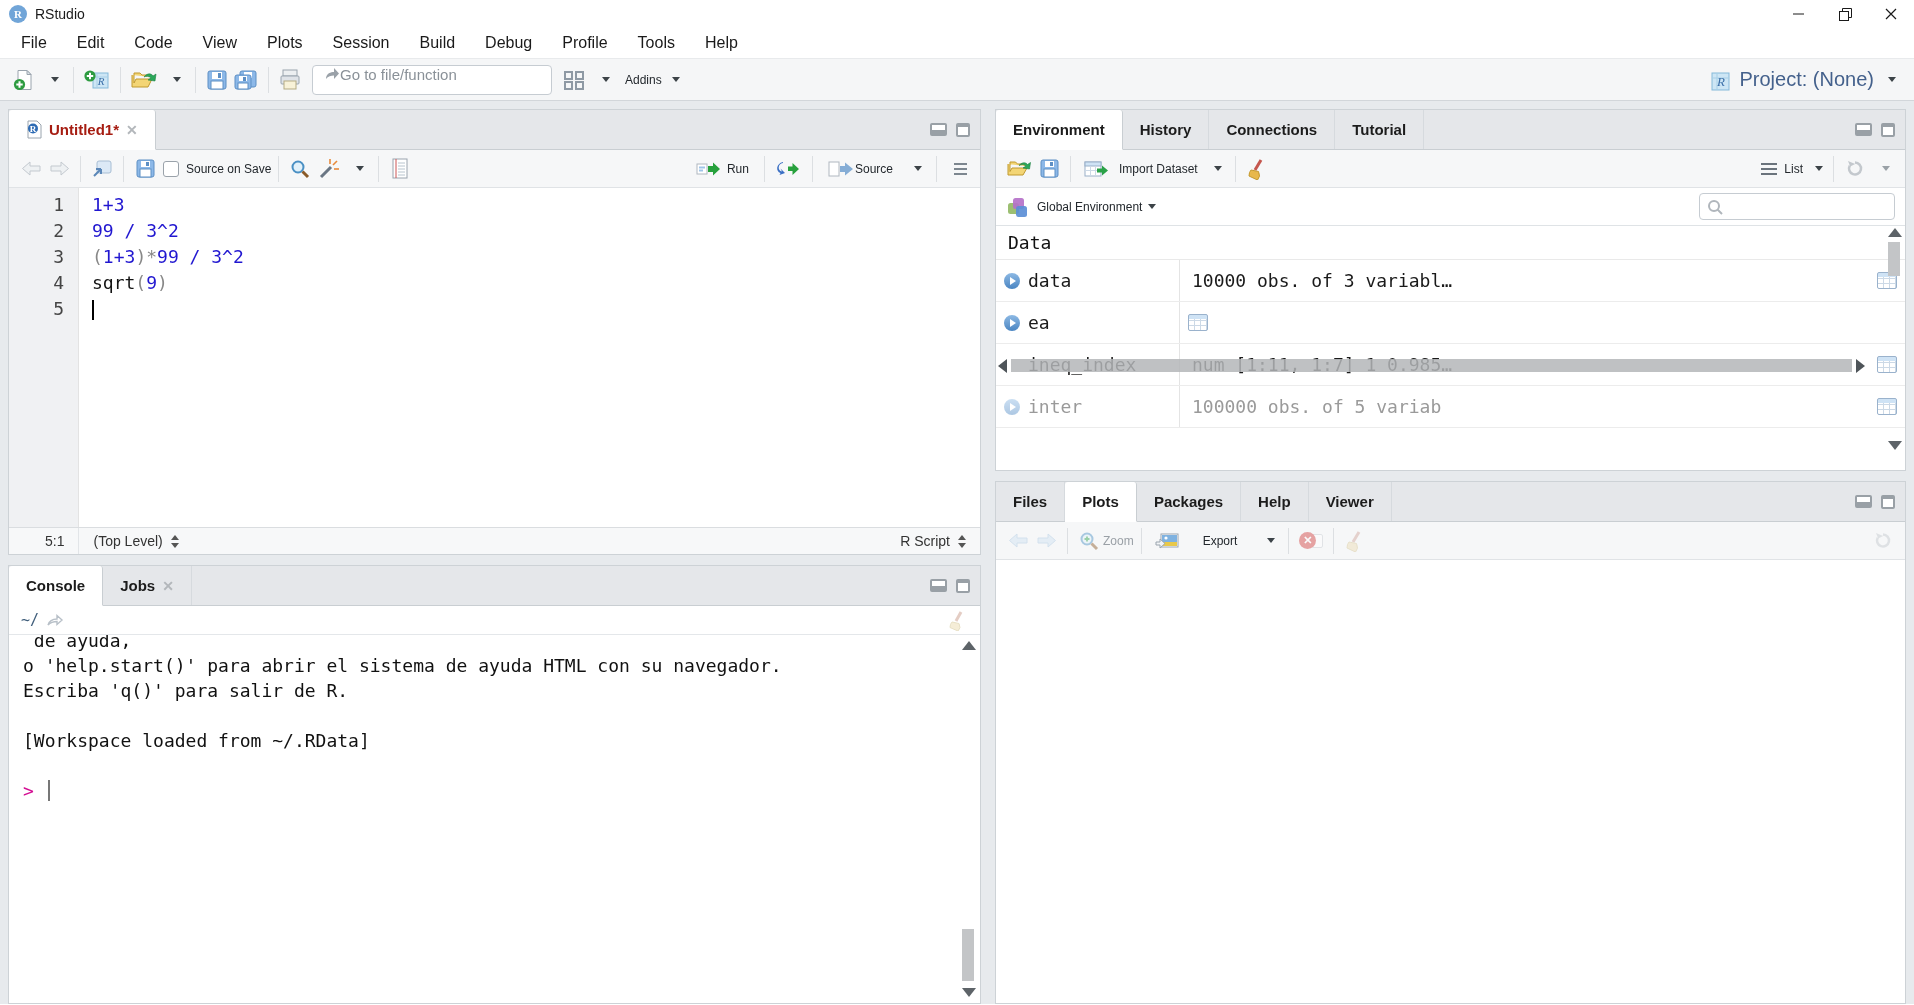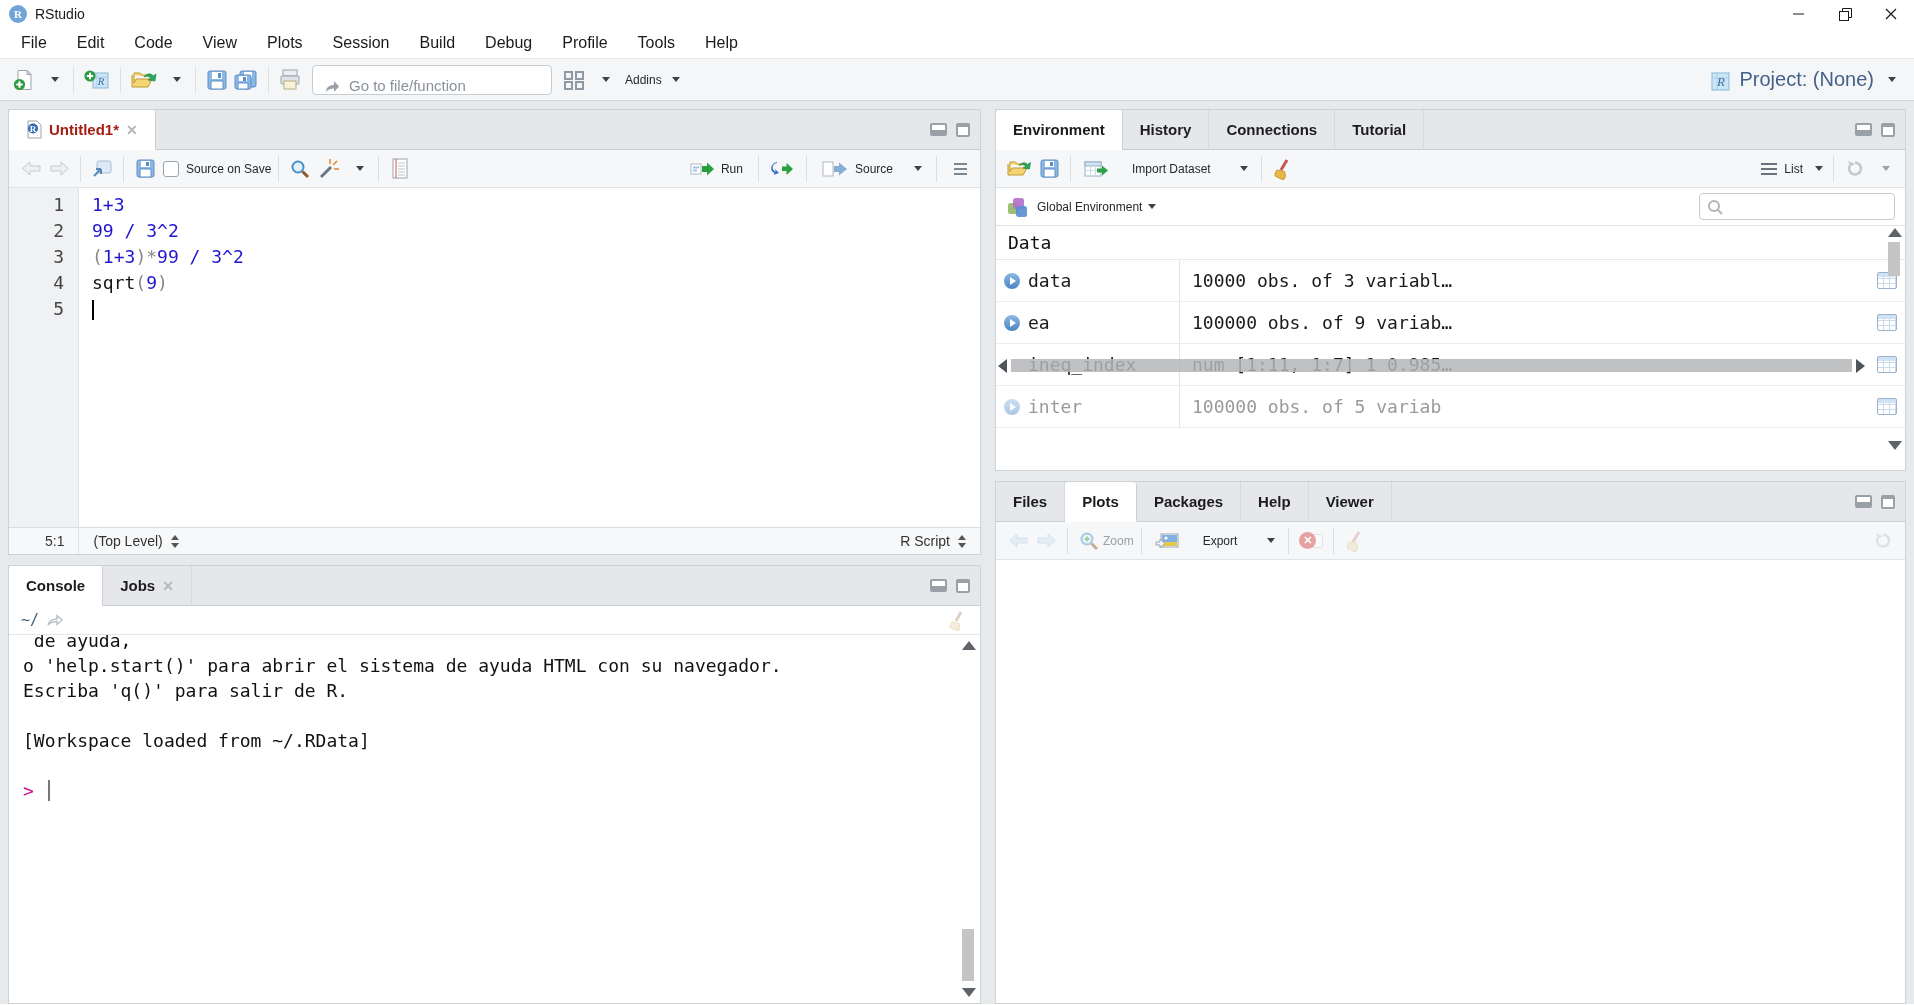--- a/index.html
+++ b/index.html
@@ -24,7 +24,7 @@
   .caret { width:0; height:0; border-left:4px solid transparent; border-right:4px solid transparent;
     border-top:5px solid #3c4348; margin-left:6px; }
   .goto-box { width:240px; height:30px; border:1px solid #c6ccd2; border-radius:4px; background:#fff;
-    display:flex; align-items:flex-end; gap:9px; padding:0 10px; margin:0 8px; }
+    display:flex; align-items:flex-start; padding:0 10px; margin:0 8px; }
   .goto-box input { border:none; outline:none; font-size:15px; width:170px; color:#333;
     font-family:"Liberation Sans",sans-serif; background:transparent; }
   .goto-box input::placeholder { color:#8a9198; }

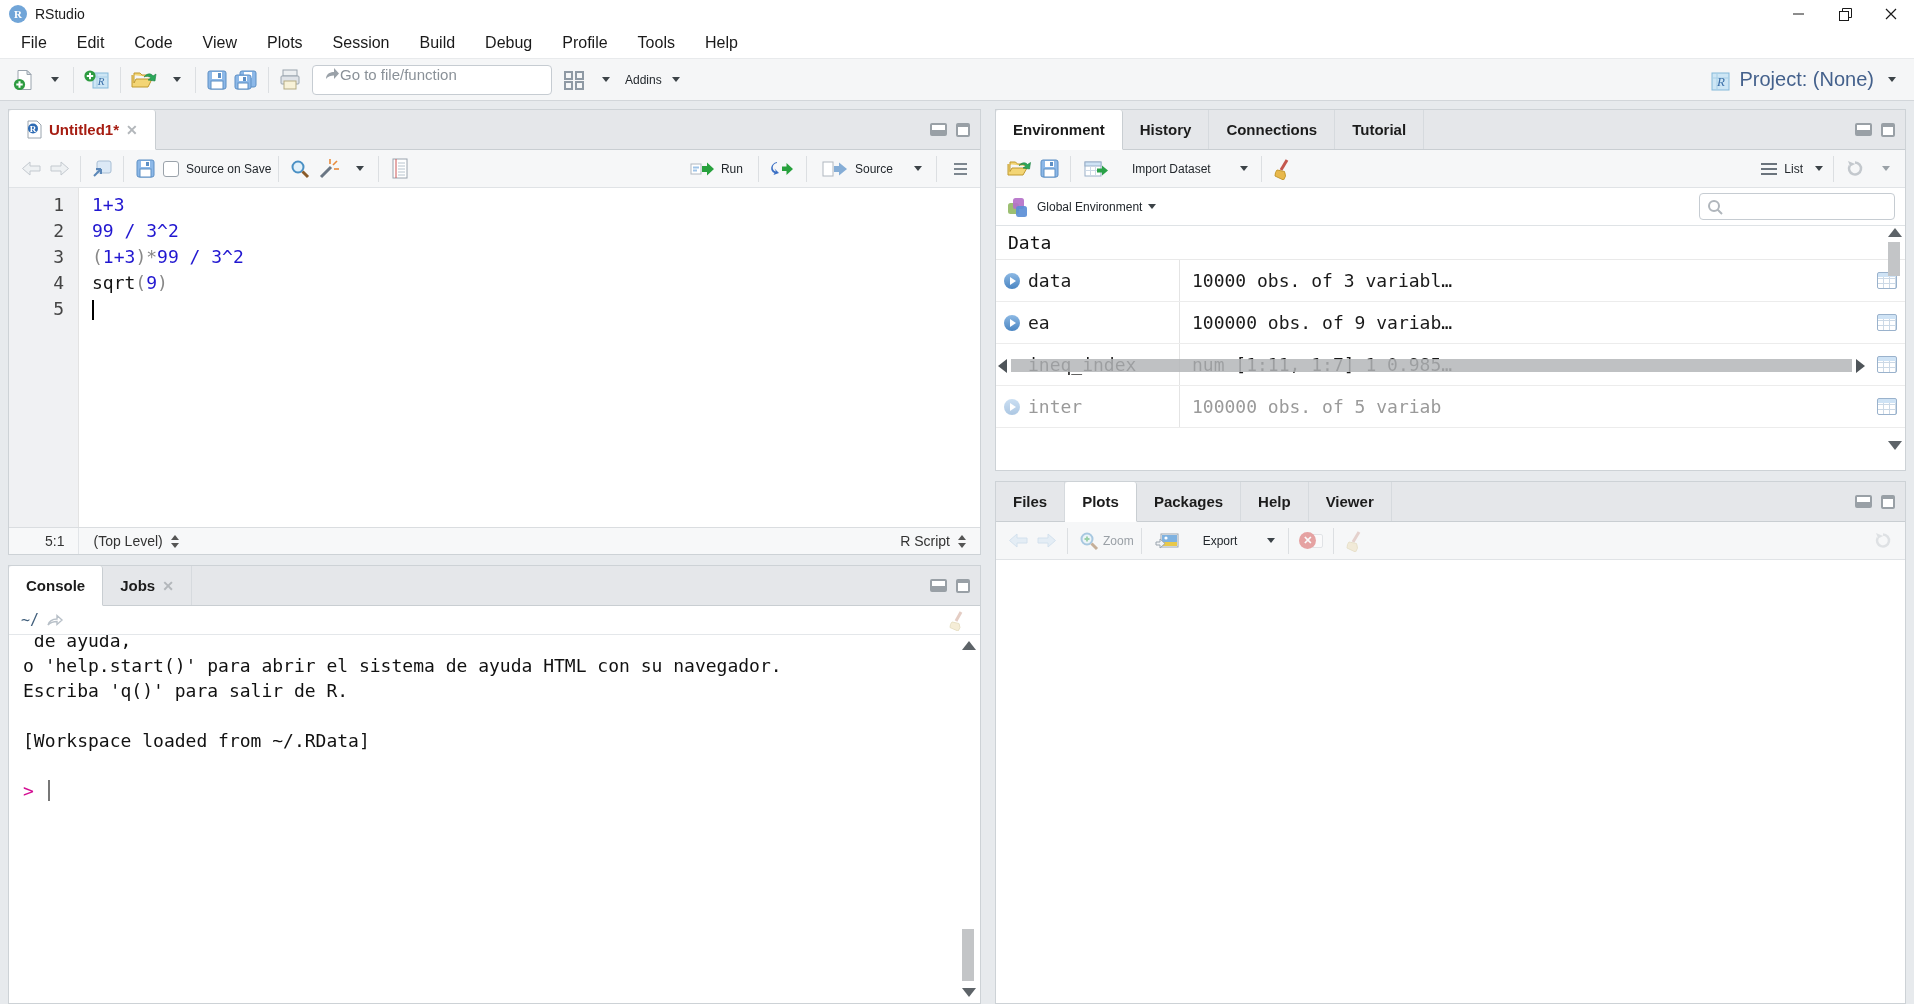--- a/index.html
+++ b/index.html
@@ -382,7 +382,7 @@
             </svg>
         </div>
         <div class="sep"></div>
-        <div class="tbtn" style="gap:6px; padding:0 8px;">
+        <div class="tbtn" style="gap:0; padding:0 8px;">
           <svg width="27" height="16">
               <rect x="1" y="1" width="10" height="14" fill="#fff" stroke="#b0b8c0"></rect>
               <path d="M12 5 h5 V1.5 L25 8 l-8 6.5 V11 h-5 z" fill="#85add6"></path>

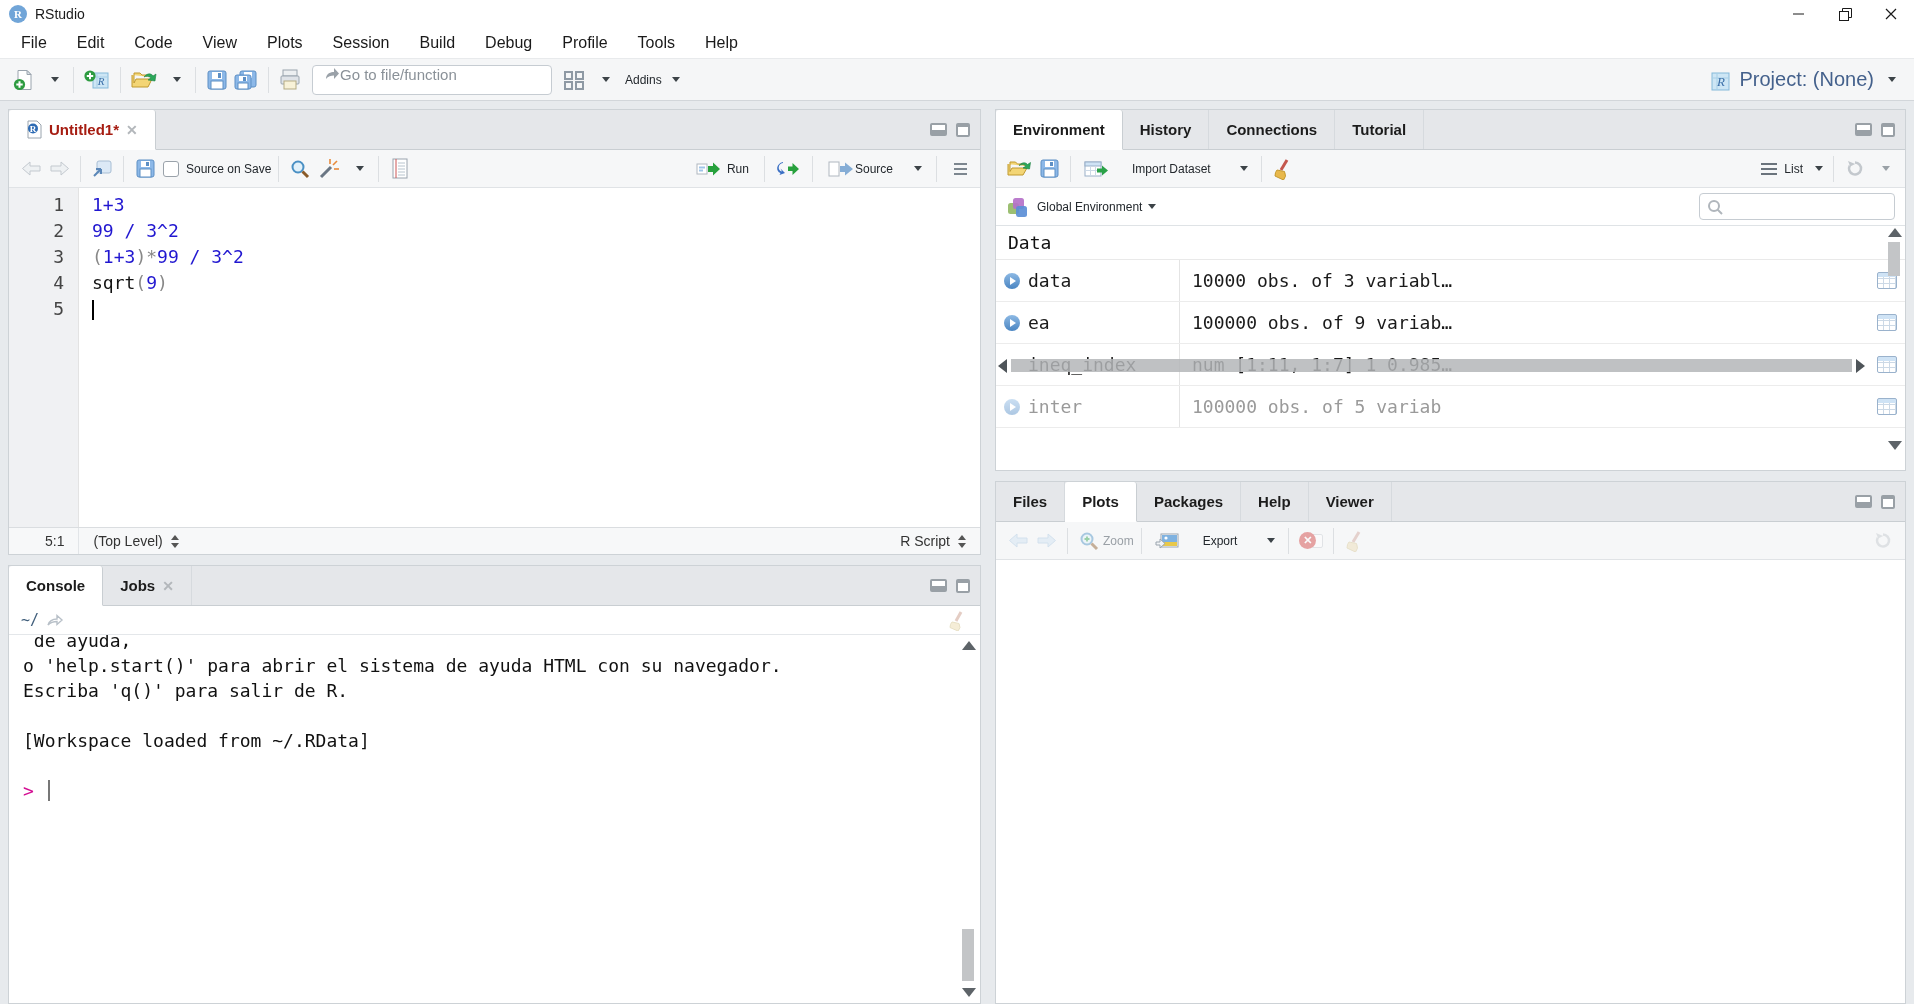--- a/index.html
+++ b/index.html
@@ -517,7 +517,7 @@
             </svg>
         </div>
         <div class="sep"></div>
-        <div class="tbtn" style="gap:23px; padding:0 6px;">
+        <div class="tbtn" style="gap:10px; padding:0 6px;">
           <svg width="25" height="18">
               <rect x="1" y="2" width="16" height="14" fill="#fff" stroke="#9ab0c8"></rect>
               <rect x="1" y="2" width="16" height="4" fill="#cfe3f5" stroke="#9ab0c8"></rect>

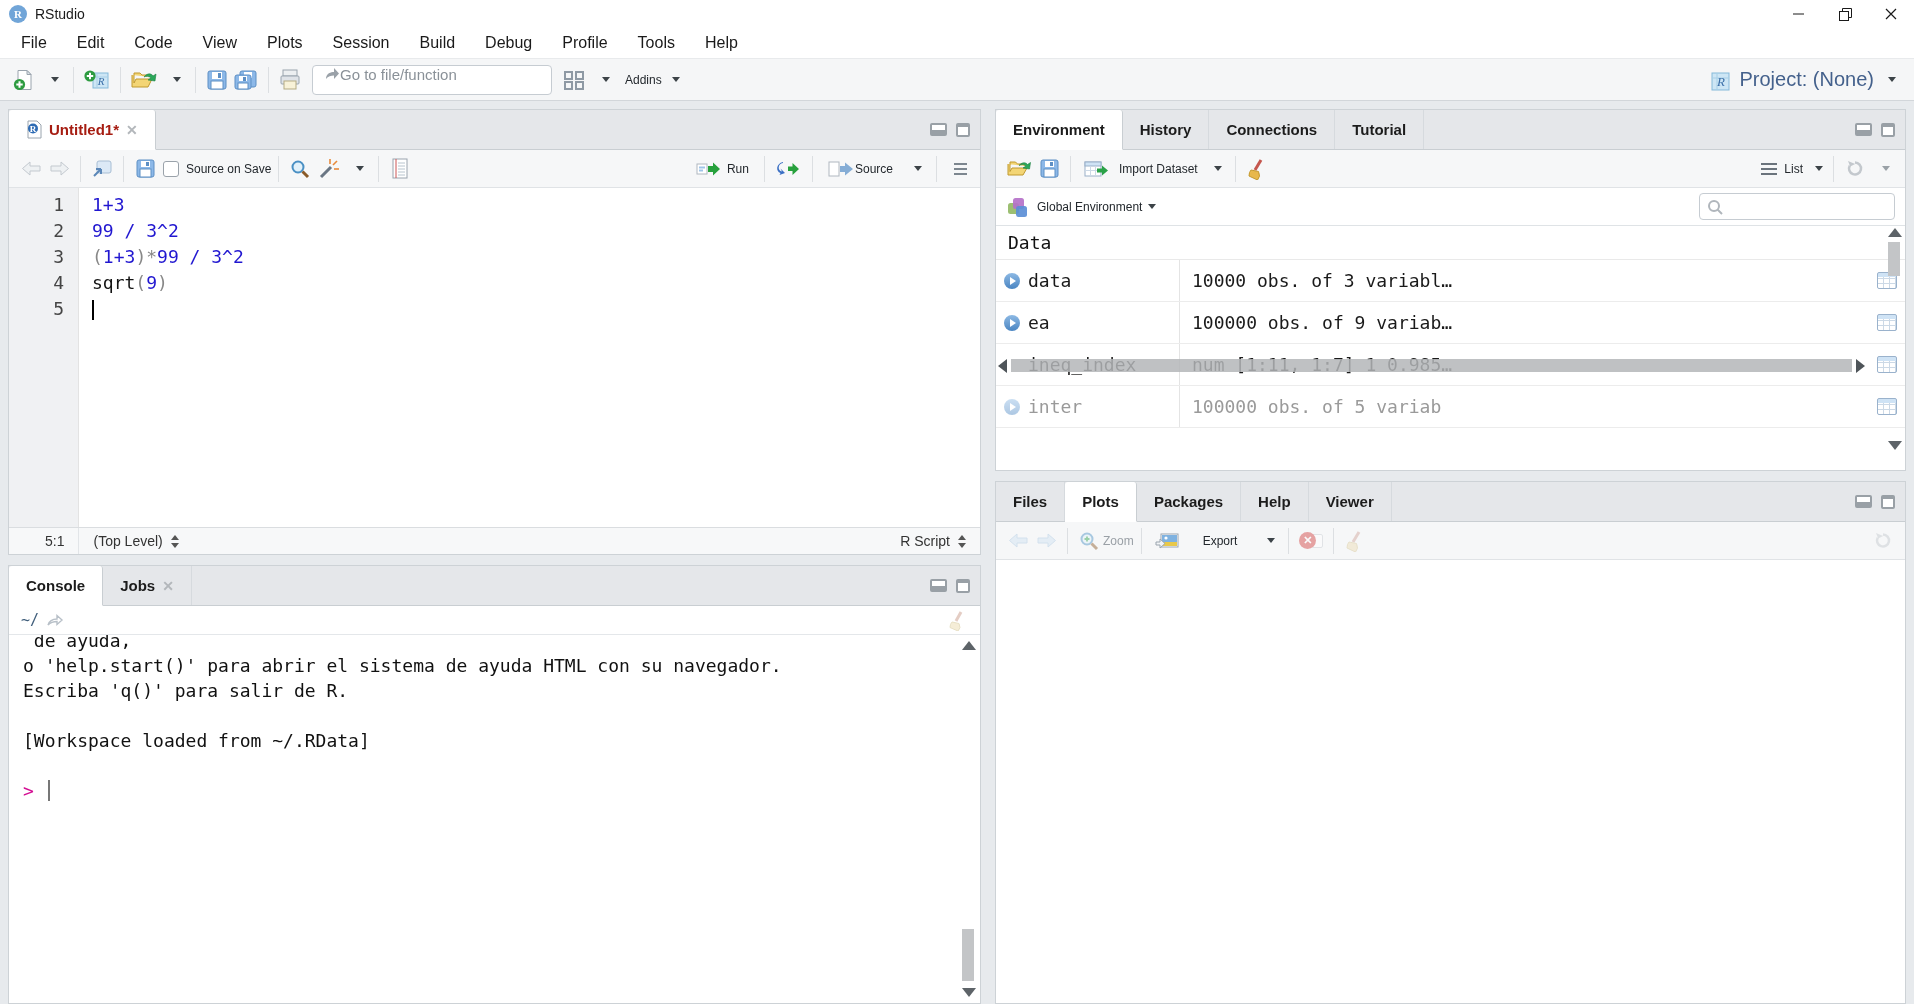--- a/index.html
+++ b/index.html
@@ -597,7 +597,6 @@
                 <span class="expand-icon"></span>
                 <span>ea</span>
               </div>
-              <div class="env-val">100000 obs. of 9 variab…</div>
               <div class="env-ic">
                 <span class="table-icon"></span>
               </div>

